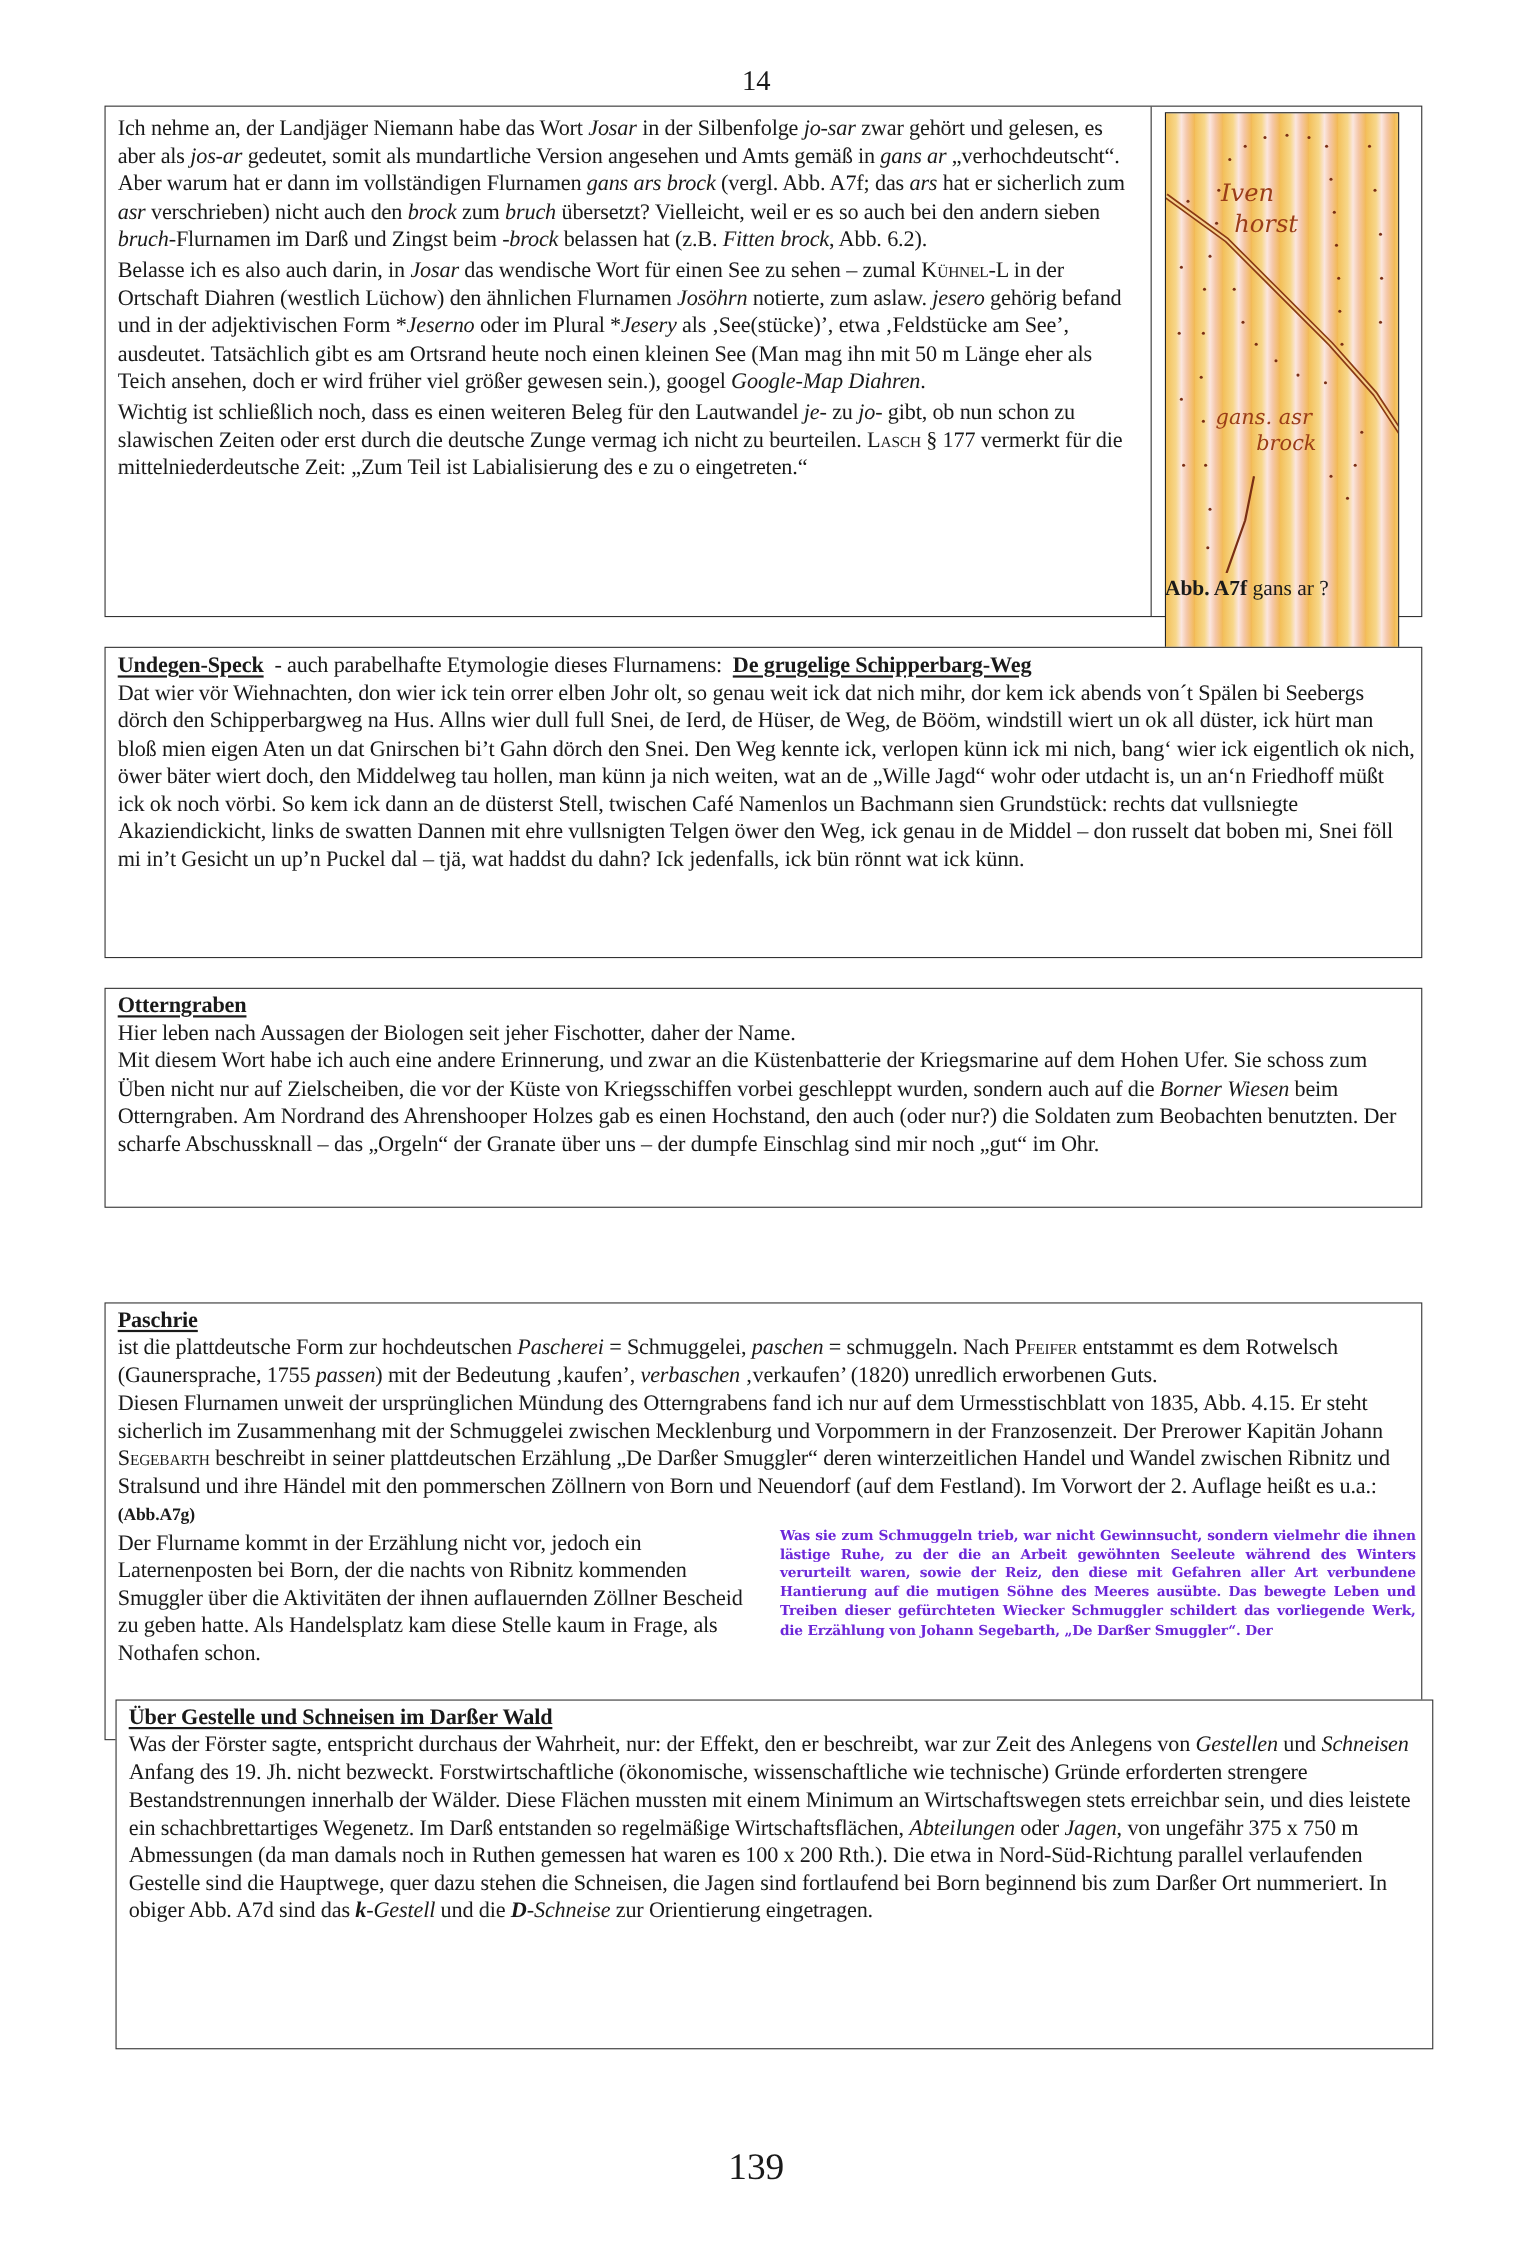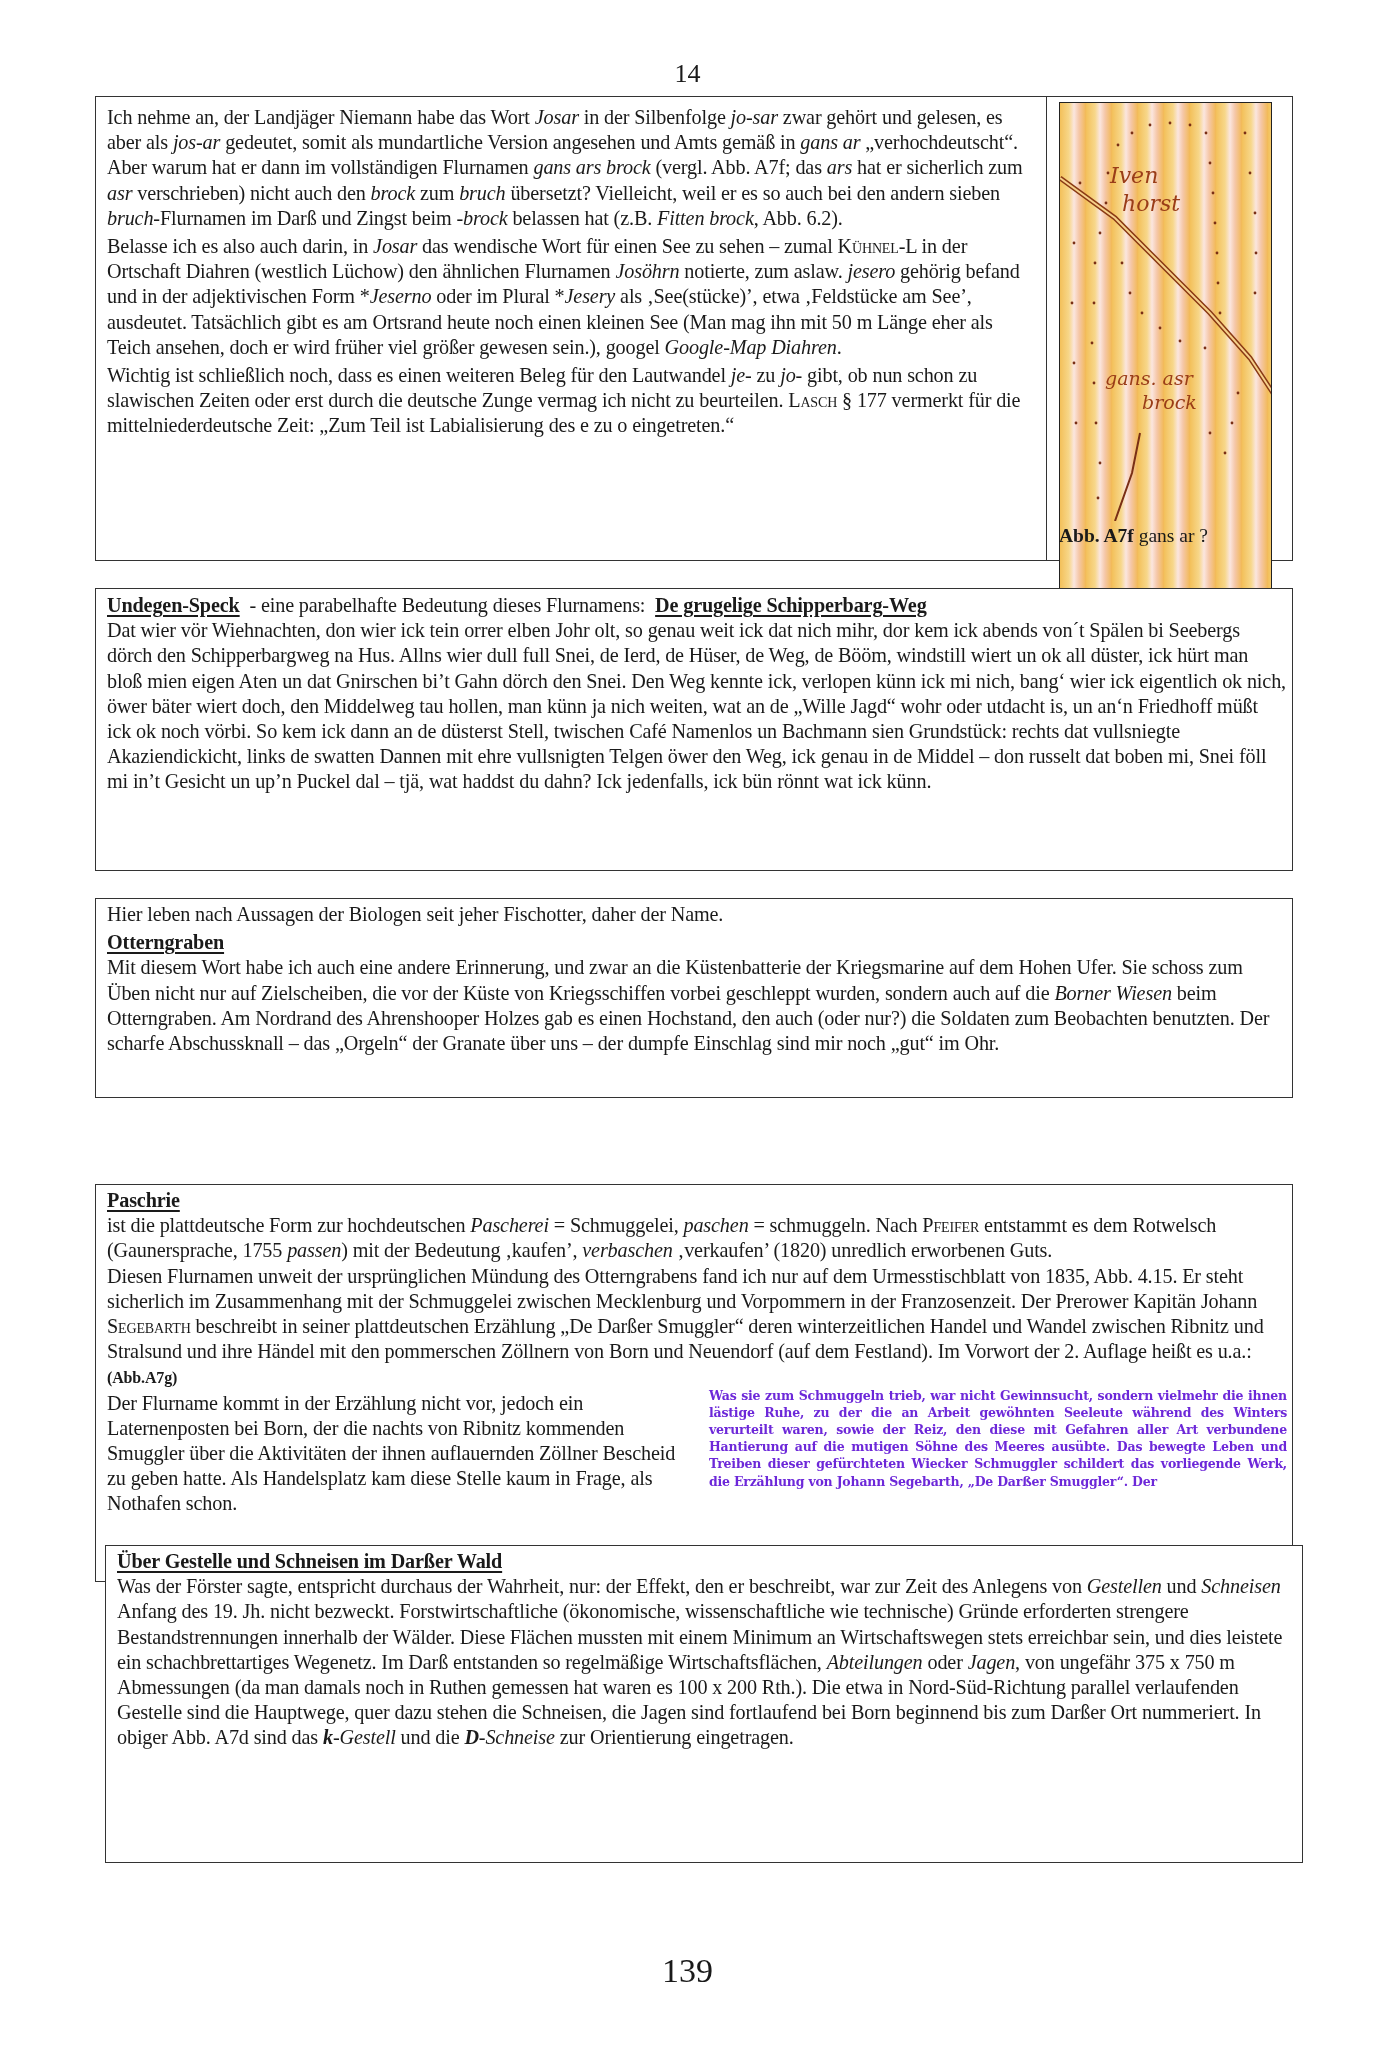--- a/index.html
+++ b/index.html
@@ -115,7 +115,7 @@
 <div class="box" id="box2">
   <div class="inner txt">
     <p>
-      <span class="h">Undegen-Speck</span><span style="white-space:pre">  - eine parabelhafte Bedeutung dieses Flurnamens:  </span><span class="h">De grugelige Schipperbarg-Weg</span>
+      <span class="h">Undegen-Speck</span><span style="white-space:pre">  - auch parabelhafte Etymologie dieses Flurnamens:  </span><span class="h">De grugelige Schipperbarg-Weg</span>
     </p>
     <p style="margin-top:0">Dat wier vör Wiehnachten, don wier ick tein orrer elben Johr olt, so genau weit ick dat nich mihr, dor kem ick abends von´t Spälen bi Seebergs dörch den Schipperbargweg na Hus. Allns wier dull full Snei, de Ierd, de Hüser, de Weg, de Bööm, windstill wiert un ok all düster, ick hürt man bloß mien eigen Aten un dat Gnirschen bi’t Gahn dörch den Snei. Den Weg kennte ick, verlopen künn ick mi nich, bang‘ wier ick eigentlich ok nich, öwer bäter wiert doch, den Middelweg tau hollen, man künn ja nich weiten, wat an de „Wille Jagd“ wohr oder utdacht is, un an‘n Friedhoff müßt ick ok noch vörbi. So kem ick dann an de düsterst Stell, twischen Café Namenlos un Bachmann sien Grundstück: rechts dat vullsniegte Akaziendickicht, links de swatten Dannen mit ehre vullsnigten Telgen öwer den Weg, ick genau in de Middel – don russelt dat boben mi, Snei föll mi in’t Gesicht un up’n Puckel dal – tjä, wat haddst du dahn? Ick jedenfalls, ick bün rönnt wat ick künn.</p>
   </div>

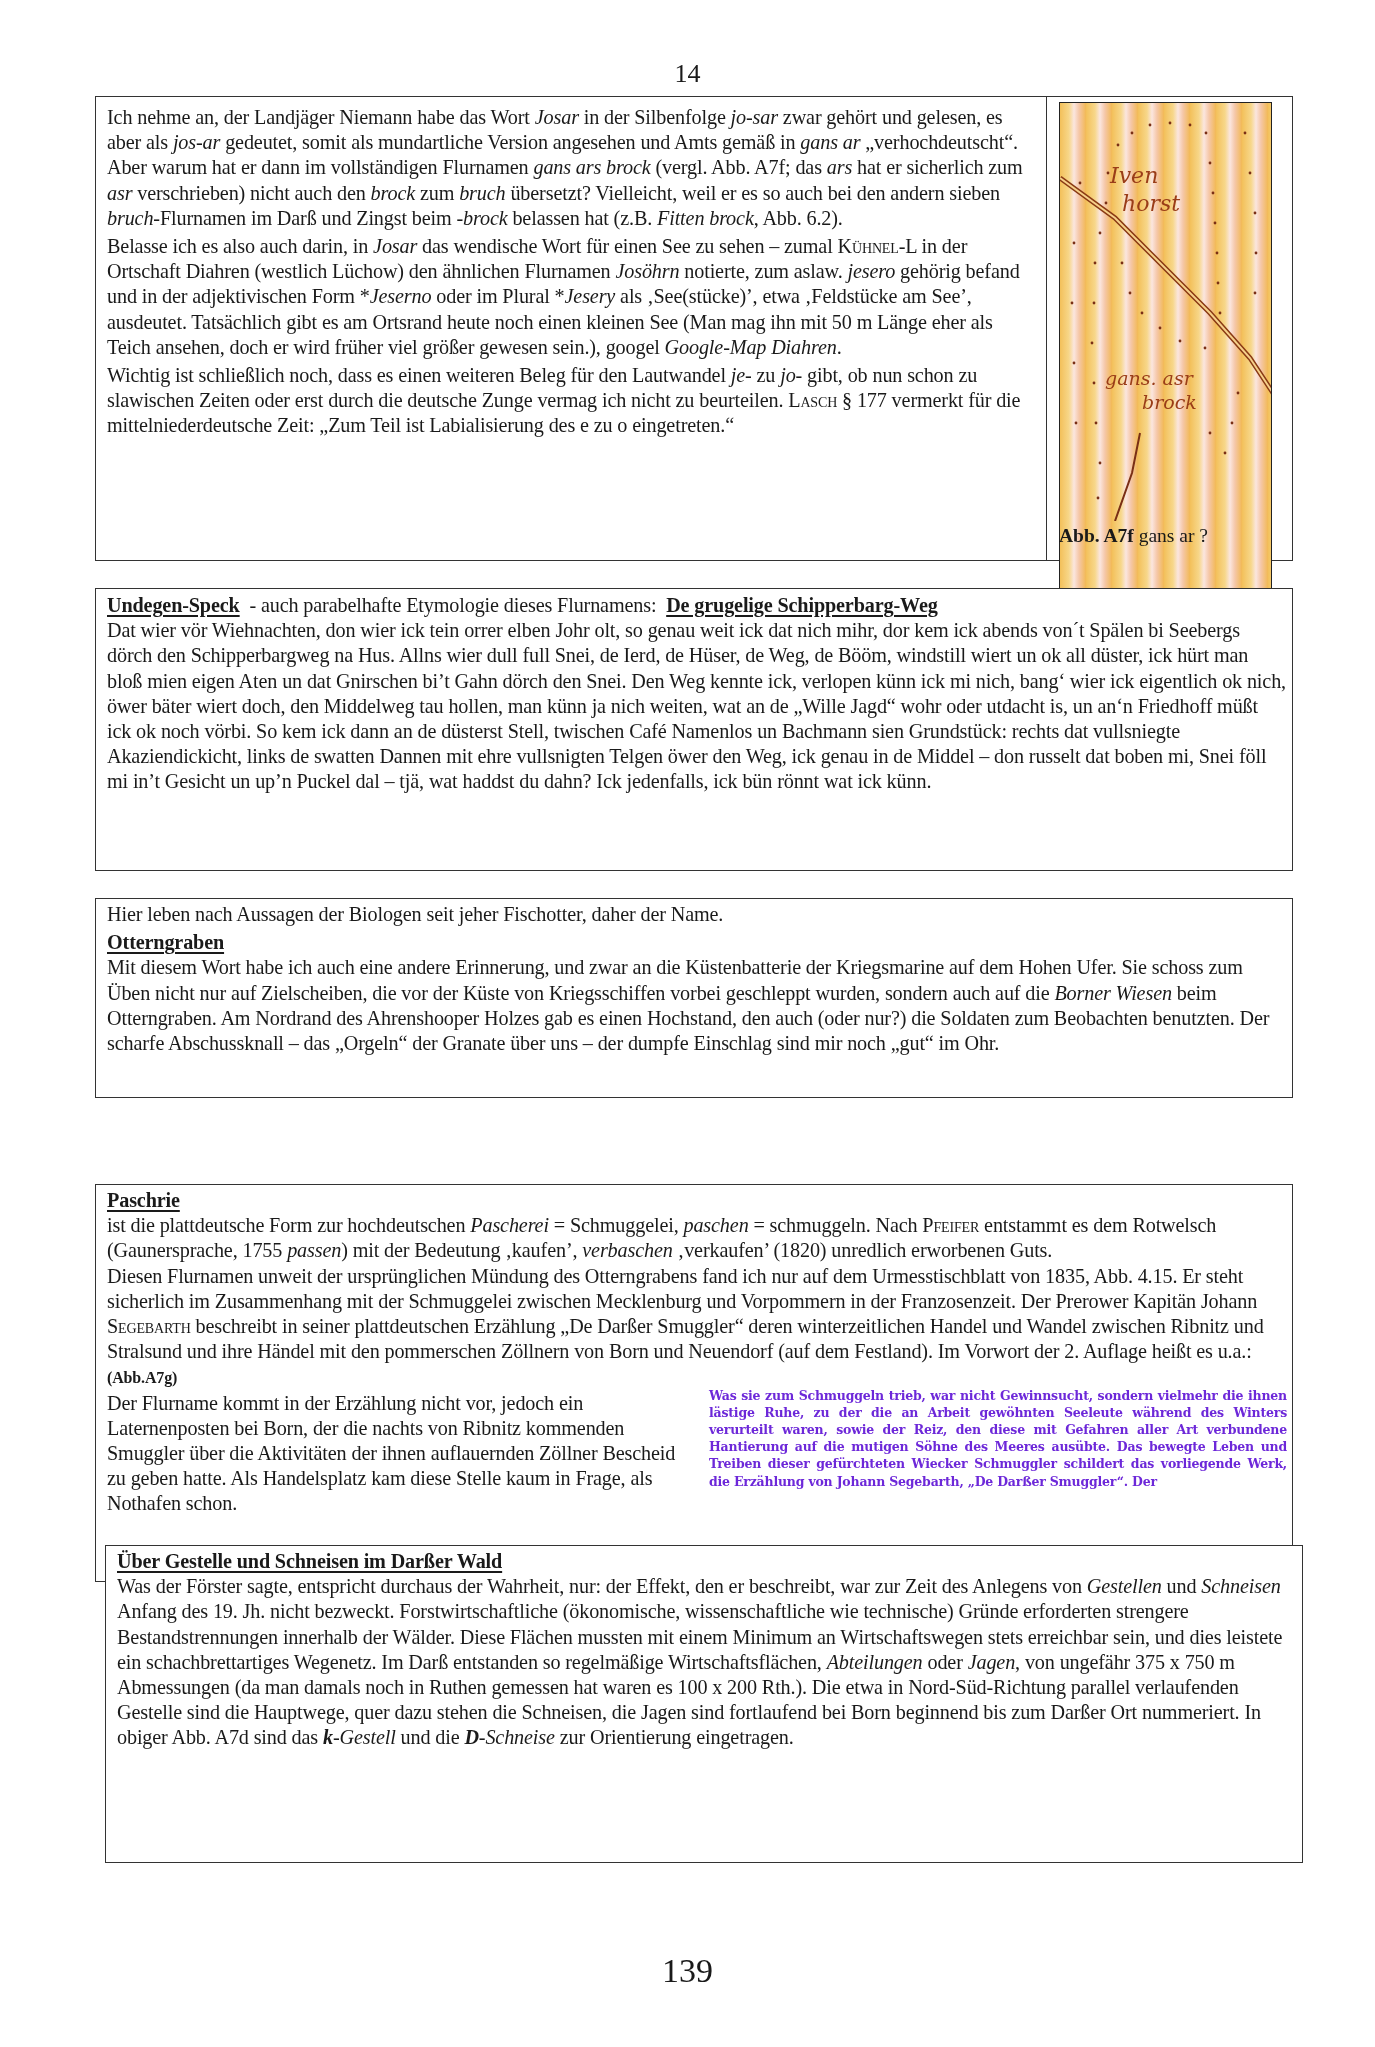--- a/index.html
+++ b/index.html
@@ -123,8 +123,8 @@
 
 <div class="box" id="box3">
   <div class="inner txt">
+    <p><span class="h">Otterngraben</span></p>
     <p style="margin-top:0">Hier leben nach Aussagen der Biologen seit jeher Fischotter, daher der Name.</p>
-    <p><span class="h">Otterngraben</span></p>
     <p style="margin-top:0"><span>Mit diesem Wort habe ich auch eine andere Erinnerung, und zwar an die Küstenbatterie der Kriegsmarine auf dem Hohen Ufer. Sie schoss zum Üben nicht nur auf Zielscheiben, die vor der Küste von Kriegsschiffen vorbei geschleppt wurden, sondern auch auf die </span><span style="font-style: italic;">Borner Wiesen</span><span> beim Otterngraben. Am Nordrand des Ahrenshooper Holzes gab es einen Hochstand, den auch (oder nur?) die Soldaten zum Beobachten benutzten. Der scharfe Abschussknall – das „Orgeln“ der Granate über uns – der dumpfe Einschlag sind mir noch „gut“ im Ohr.</span></p>
   </div>
 </div>

